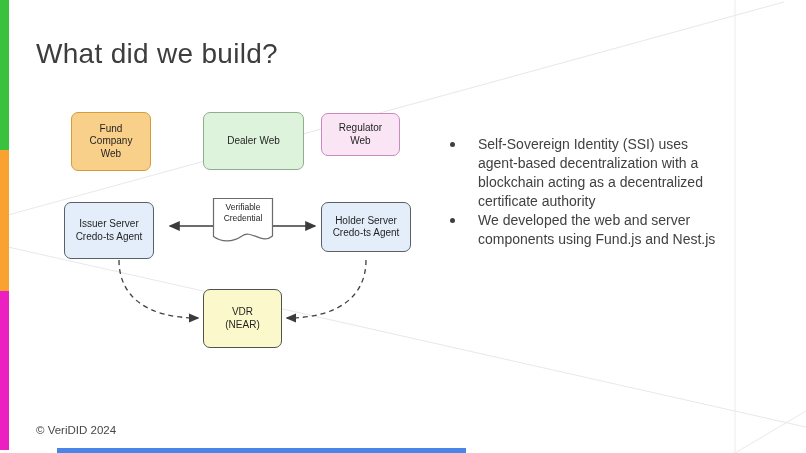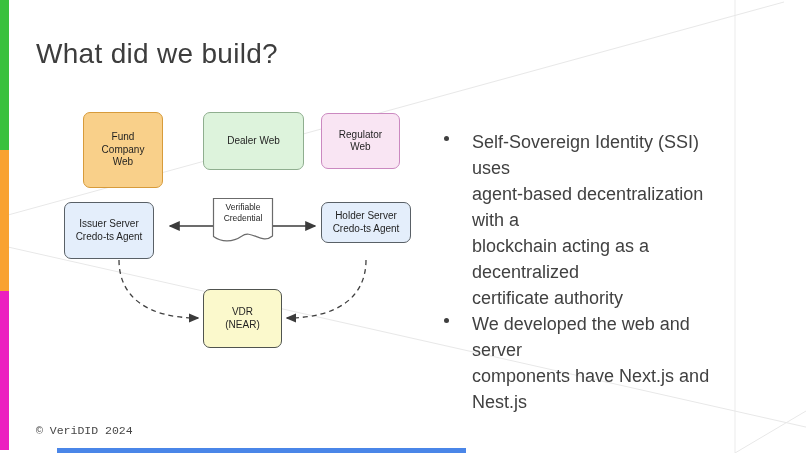--- a/index.html
+++ b/index.html
@@ -26,7 +26,7 @@
     display:flex;align-items:center;justify-content:center;text-align:center;
     font-size:10px;line-height:12.5px;color:#1f1f1f;white-space:pre-line;
   }
-  .node.fund{left:83px;top:112px;width:80px;height:76px;background:#f9d08a;border:1.5px solid #d79b3b;}
+  .node.fund{left:71px;top:112px;width:80px;height:59px;background:#f9d08a;border:1.5px solid #d79b3b;}
   .node.dealer{left:203px;top:112px;width:101px;height:58px;background:#ddf3dc;border:1.5px solid #8fae8f;}
   .node.regulator{left:321px;top:113px;width:79px;height:56px;background:#f9e5f3;border:1.5px solid #cb89c0;}
   .node.issuer{left:64px;top:202px;width:90px;height:57px;background:#e4eefb;border:1.5px solid #596066;}

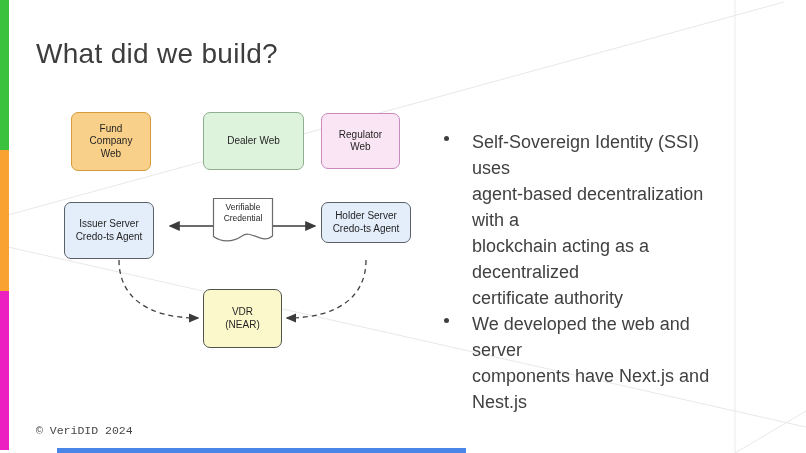--- a/index.html
+++ b/index.html
@@ -28,7 +28,7 @@
   }
   .node.fund{left:71px;top:112px;width:80px;height:59px;background:#f9d08a;border:1.5px solid #d79b3b;}
   .node.dealer{left:203px;top:112px;width:101px;height:58px;background:#ddf3dc;border:1.5px solid #8fae8f;}
-  .node.regulator{left:321px;top:113px;width:79px;height:56px;background:#f9e5f3;border:1.5px solid #cb89c0;}
+  .node.regulator{left:321px;top:113px;width:79px;height:43px;background:#f9e5f3;border:1.5px solid #cb89c0;}
   .node.issuer{left:64px;top:202px;width:90px;height:57px;background:#e4eefb;border:1.5px solid #596066;}
   .node.holder{left:321px;top:202px;width:90px;height:41px;background:#e4eefb;border:1.5px solid #596066;}
   .node.vdr{left:203px;top:289px;width:79px;height:59px;background:#fbf9cc;border:1.5px solid #50544f;}

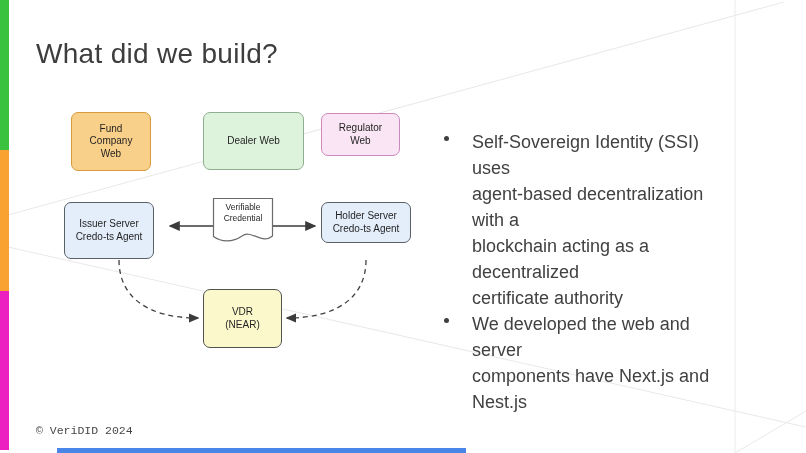--- a/index.html
+++ b/index.html
@@ -39,7 +39,7 @@
   
   .bullets{
     position:absolute;left:430px;top:129px;width:306px;z-index:2;
-    margin:0;padding:0;list-style:none;font-size:18px;line-height:26px;color:#414141;
+    margin:6px;padding:0;list-style:none;font-size:14px;line-height:19px;color:#414141;
   }
   .bullets li{position:relative;padding-left:42px;white-space:pre-line;}
   .bullets li::before{

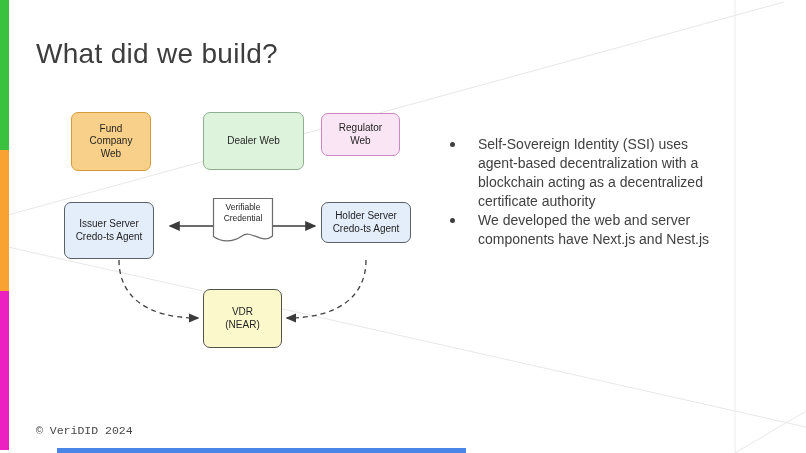--- a/index.html
+++ b/index.html
@@ -30,7 +30,7 @@
   .node.dealer{left:203px;top:112px;width:101px;height:58px;background:#ddf3dc;border:1.5px solid #8fae8f;}
   .node.regulator{left:321px;top:113px;width:79px;height:43px;background:#f9e5f3;border:1.5px solid #cb89c0;}
   .node.issuer{left:64px;top:202px;width:90px;height:57px;background:#e4eefb;border:1.5px solid #596066;}
-  .node.holder{left:321px;top:202px;width:90px;height:41px;background:#e4eefb;border:1.5px solid #596066;}
+  .node.holder{left:321px;top:202px;width:90px;height:50px;background:#e4eefb;border:1.5px solid #596066;}
   .node.vdr{left:203px;top:289px;width:79px;height:59px;background:#fbf9cc;border:1.5px solid #50544f;}
   .doc-label{
     position:absolute;z-index:2;left:213px;top:202px;width:60px;text-align:center;

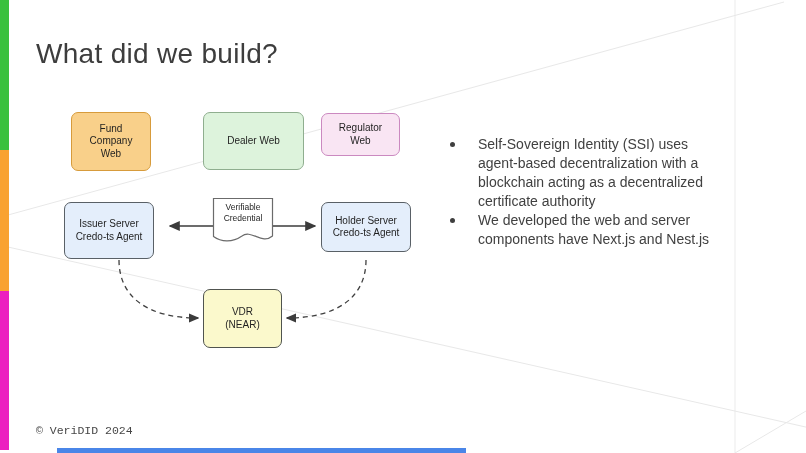--- a/index.html
+++ b/index.html
@@ -111,7 +111,7 @@
 blockchain acting as a decentralized
 certificate authority</li>
     <li>We developed the web and server
-components have Next.js and Nest.js</li>
+components using Fund.js and Nest.js</li>
   </ul>
 
   <div class="footer">© VeriDID 2024</div>

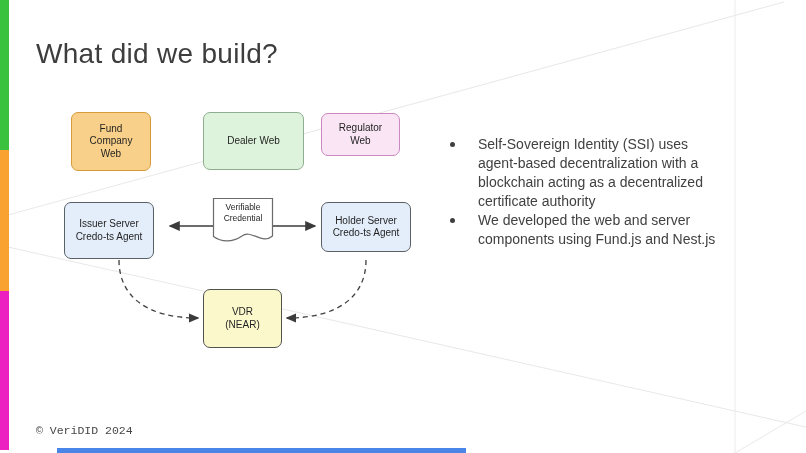--- a/index.html
+++ b/index.html
@@ -16,7 +16,7 @@
   .bottom-strip{position:absolute;left:57px;top:448px;width:409px;height:5px;background:#4a86e8;}
   
   .title{position:absolute;left:36px;top:38px;font-size:28px;font-weight:500;color:#3d3d3d;letter-spacing:.3px;}
-  .footer{position:absolute;left:36px;top:424px;font-size:11.5px;color:#474747;font-family:Liberation Mono, monospace;}
+  .footer{position:absolute;left:36px;top:424px;font-size:11.5px;color:#474747;}
   
   svg.layer{position:absolute;left:0;top:0;z-index:0;}
   svg.connectors{z-index:1;}

